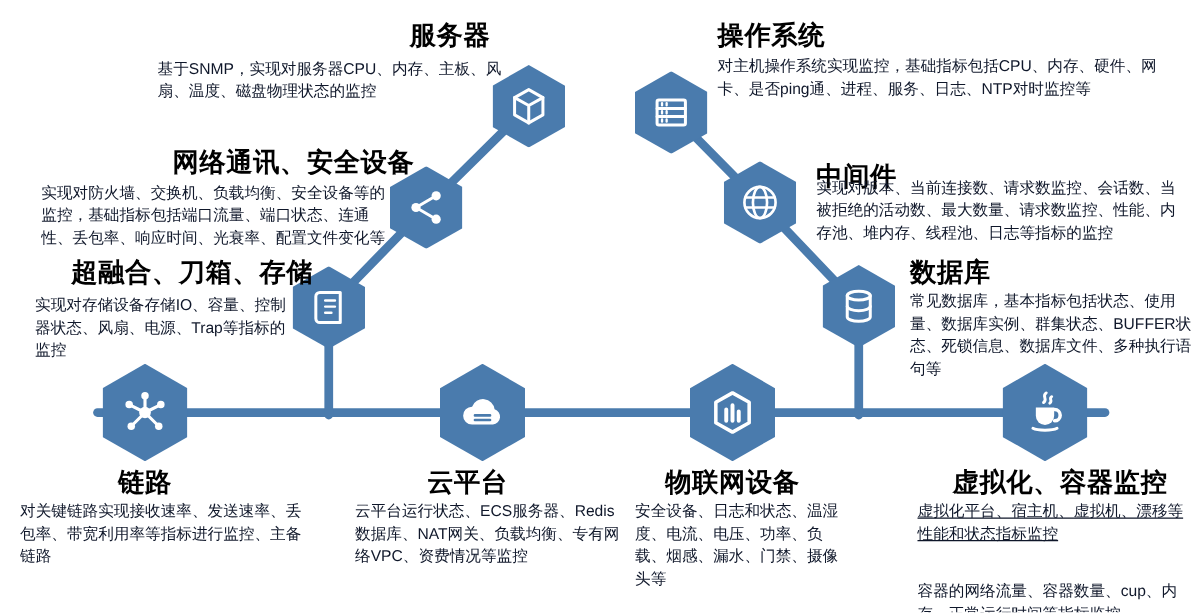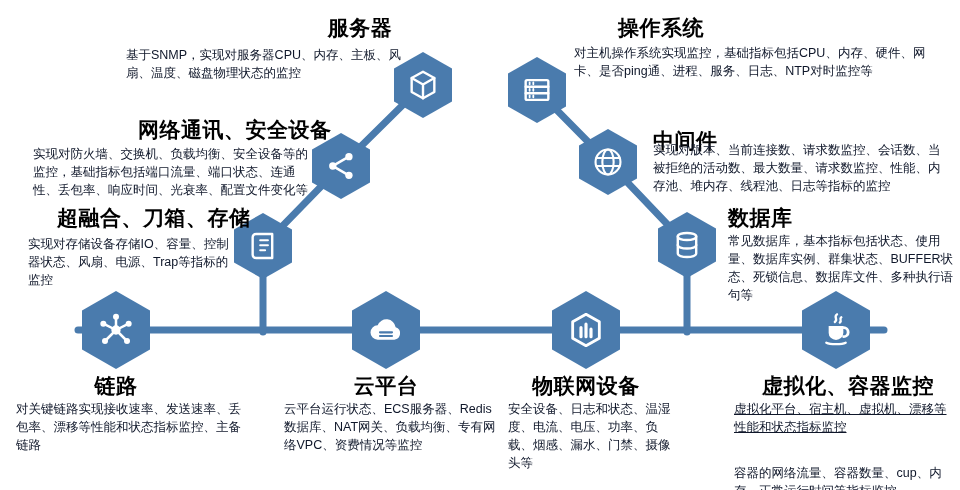--- a/index.html
+++ b/index.html
@@ -151,7 +151,7 @@
   </div>
 
   <div class="node-title center" style="left:300px; top:14px; width:120px;">服务器</div>
-  <div class="node-title" style="left:574px; top:14px;margin-left:44px;">操作系统</div>
+  <div class="node-title" style="left:574px; top:14px;">操作系统</div>
   <div class="node-title" style="left:138px; top:116px;">网络通讯、安全设备</div>
   <div class="node-title" style="left:653px; top:113px;margin-top:14px;">中间件</div>
   <div class="node-title" style="left:57px; top:204px;">超融合、刀箱、存储</div>

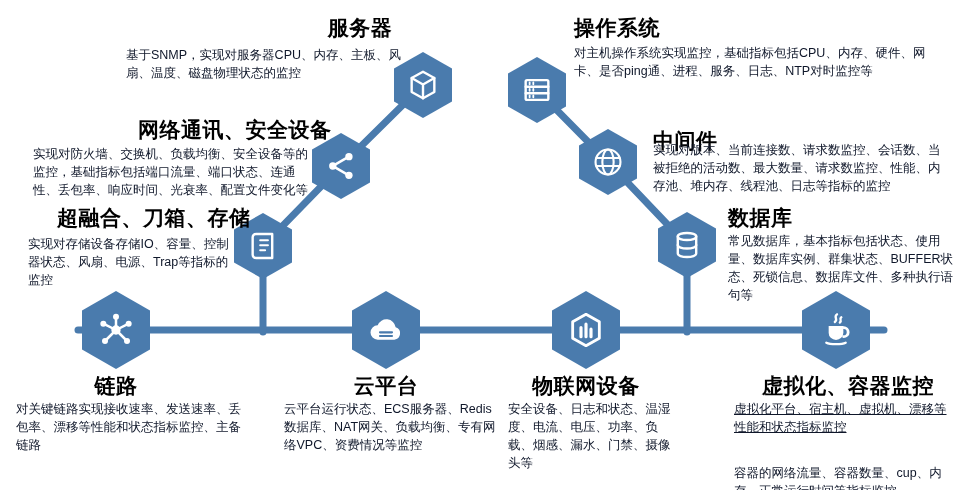--- a/index.html
+++ b/index.html
@@ -157,7 +157,7 @@
   <div class="node-title" style="left:57px; top:204px;">超融合、刀箱、存储</div>
   <div class="node-title" style="left:728px; top:204px;">数据库</div>
   <div class="node-title center" style="left:76px; top:372px; width:80px;">链路</div>
-  <div class="node-title center" style="left:346px; top:372px; width:80px;">云平台</div>
+  <div class="node-title center" style="left:334px; top:372px; width:80px;">云平台</div>
   <div class="node-title center" style="left:531px; top:372px; width:110px;">物联网设备</div>
   <div class="node-title center" style="left:762px; top:372px; width:152px;">虚拟化、容器监控</div>
 

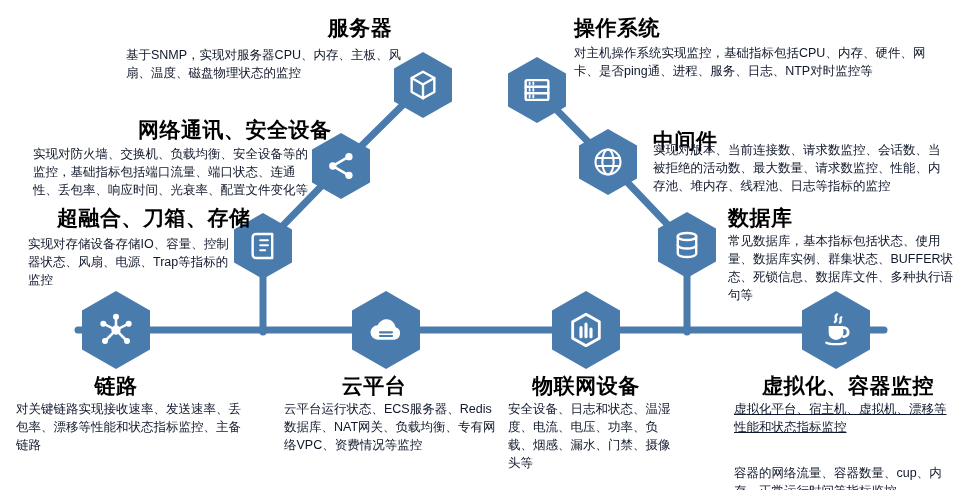--- a/index.html
+++ b/index.html
@@ -167,7 +167,7 @@
   <div class="node-desc" style="left:653px; top:141px; width:298px;">实现对版本、当前连接数、请求数监控、会话数、当被拒绝的活动数、最大数量、请求数监控、性能、内存池、堆内存、线程池、日志等指标的监控</div>
   <div class="node-desc" style="left:28px; top:235px; width:204px;">实现对存储设备存储IO、容量、控制器状态、风扇、电源、Trap等指标的监控</div>
   <div class="node-desc" style="left:728px; top:232px; width:226px;">常见数据库，基本指标包括状态、使用量、数据库实例、群集状态、BUFFER状态、死锁信息、数据库文件、多种执行语句等</div>
-  <div class="node-desc" style="left:16px; top:400px; width:226px;">对关键链路实现接收速率、发送速率、丢包率、漂移等性能和状态指标监控、主备链路</div>
+  <div class="node-desc" style="left:16px; top:400px; width:226px;">对关键链路实现接收速率、发送速率、丢包率、带宽利用率等指标进行监控、主备链路</div>
   <div class="node-desc" style="left:284px; top:400px; width:212px;">云平台运行状态、ECS服务器、Redis数据库、NAT网关、负载均衡、专有网络VPC、资费情况等监控</div>
   <div class="node-desc" style="left:508px; top:400px; width:164px;">安全设备、日志和状态、温湿度、电流、电压、功率、负载、烟感、漏水、门禁、摄像头等</div>
   <div class="node-desc" style="left:734px; top:400px; width:218px;text-decoration:underline;">虚拟化平台、宿主机、虚拟机、漂移等性能和状态指标监控</div>

